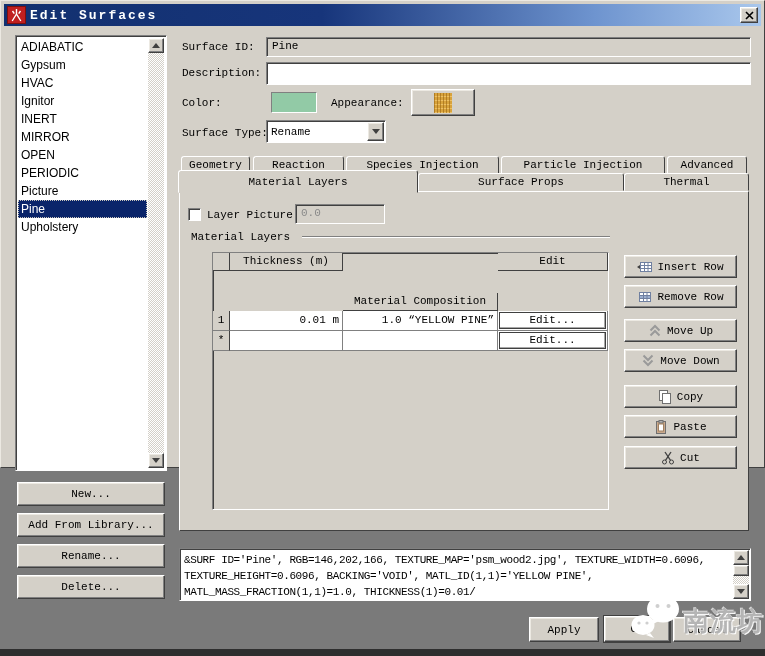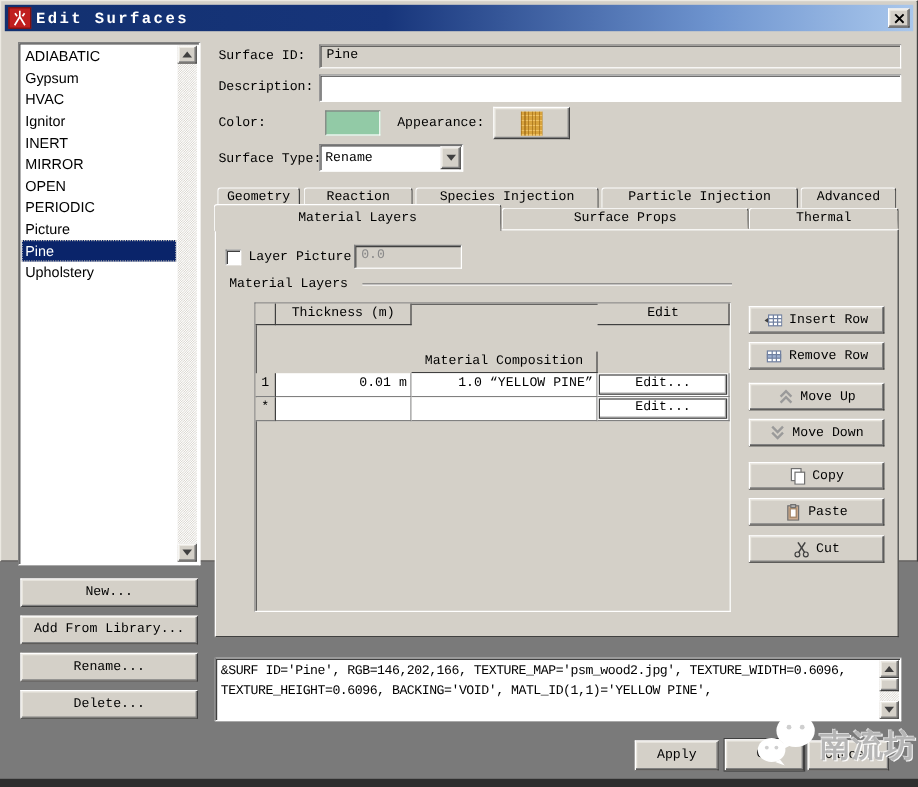--- a/index.html
+++ b/index.html
@@ -270,6 +270,7 @@
       <div class="fds-text">
         <div>&amp;SURF ID='Pine', RGB=146,202,166, TEXTURE_MAP='psm_wood2.jpg', TEXTURE_WIDTH=0.6096,</div>
         <div>TEXTURE_HEIGHT=0.6096, BACKING='VOID', MATL_ID(1,1)='YELLOW PINE',</div>
+        <div>MATL_MASS_FRACTION(1,1)=1.0, THICKNESS(1)=0.01/</div>
       </div>
       <div class="scrollbar-v" style="top:1px; right:1px; bottom:1px;">
         <span class="sb-btn sb-up raised">

